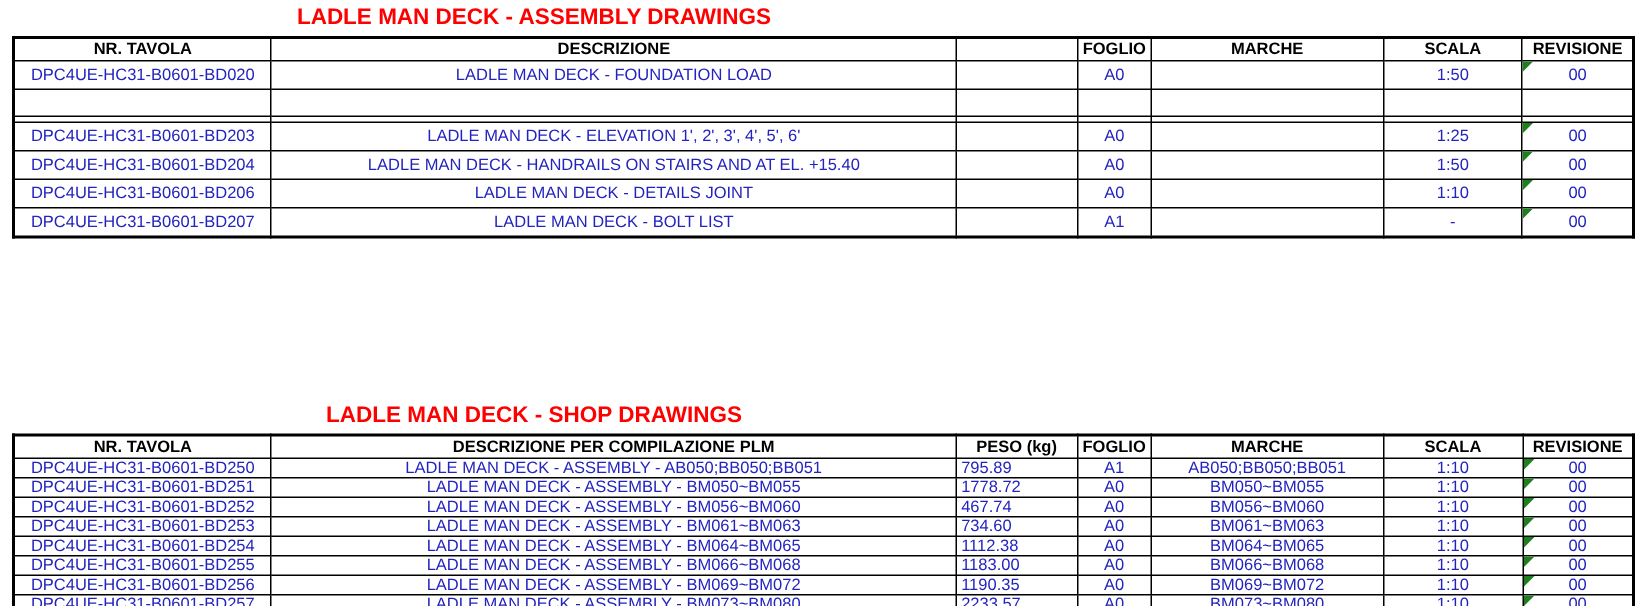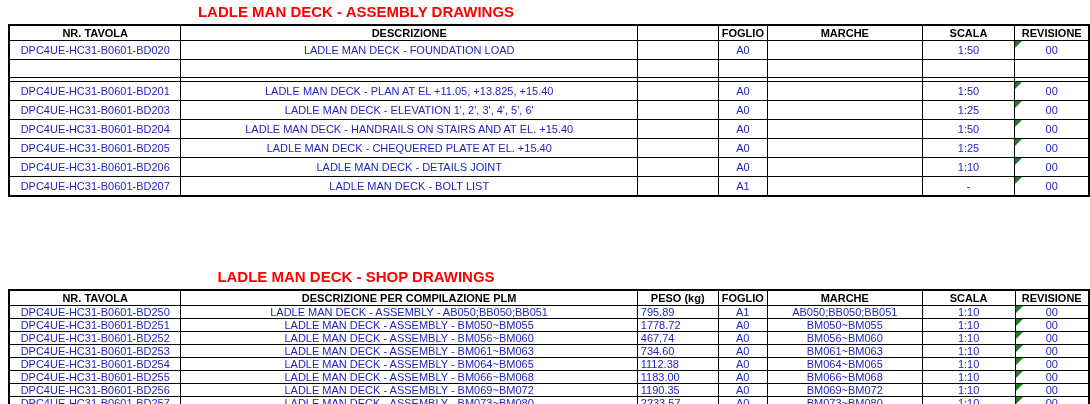--- a/index.html
+++ b/index.html
@@ -135,15 +135,6 @@
         <td class="al-c"></td>
       </tr>
       <tr class="r19">
-        <td class="al-l"><span>DPC4UE-HC31-B0601-BD201</span></td>
-        <td class="al-l"><span>LADLE MAN DECK - PLAN AT EL +11.05, +13.825, +15.40</span></td>
-        <td class="al-r"></td>
-        <td class="al-c"><span>A0</span></td>
-        <td class="al-l"></td>
-        <td class="al-c"><span>1:50</span></td>
-        <td class="al-c"><span>00</span><span class="flag"></span></td>
-      </tr>
-      <tr class="r19">
         <td class="al-l"><span>DPC4UE-HC31-B0601-BD203</span></td>
         <td class="al-l"><span>LADLE MAN DECK - ELEVATION 1', 2', 3', 4', 5', 6'</span></td>
         <td class="al-r"></td>

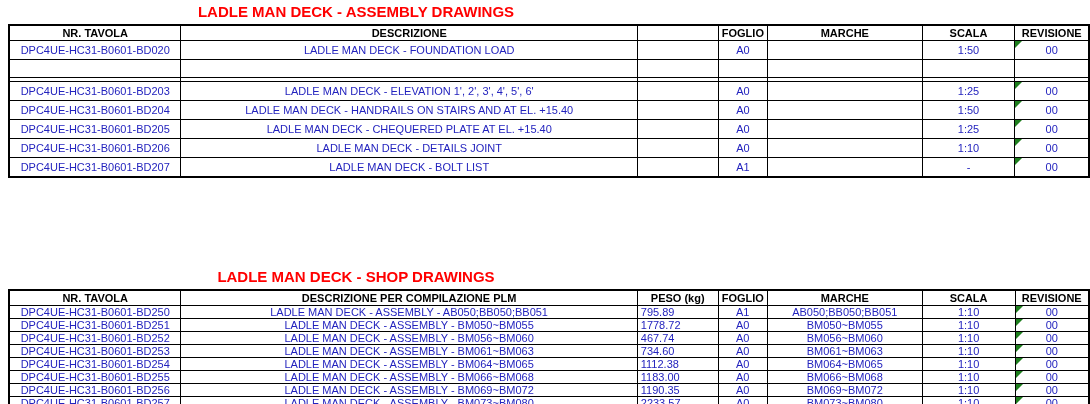--- a/index.html
+++ b/index.html
@@ -153,15 +153,6 @@
         <td class="al-c"><span>00</span><span class="flag"></span></td>
       </tr>
       <tr class="r19">
-        <td class="al-l"><span>DPC4UE-HC31-B0601-BD205</span></td>
-        <td class="al-l"><span>LADLE MAN DECK - CHEQUERED PLATE AT EL. +15.40</span></td>
-        <td class="al-r"></td>
-        <td class="al-c"><span>A0</span></td>
-        <td class="al-l"></td>
-        <td class="al-c"><span>1:25</span></td>
-        <td class="al-c"><span>00</span><span class="flag"></span></td>
-      </tr>
-      <tr class="r19">
         <td class="al-l"><span>DPC4UE-HC31-B0601-BD206</span></td>
         <td class="al-l"><span>LADLE MAN DECK - DETAILS JOINT</span></td>
         <td class="al-r"></td>

